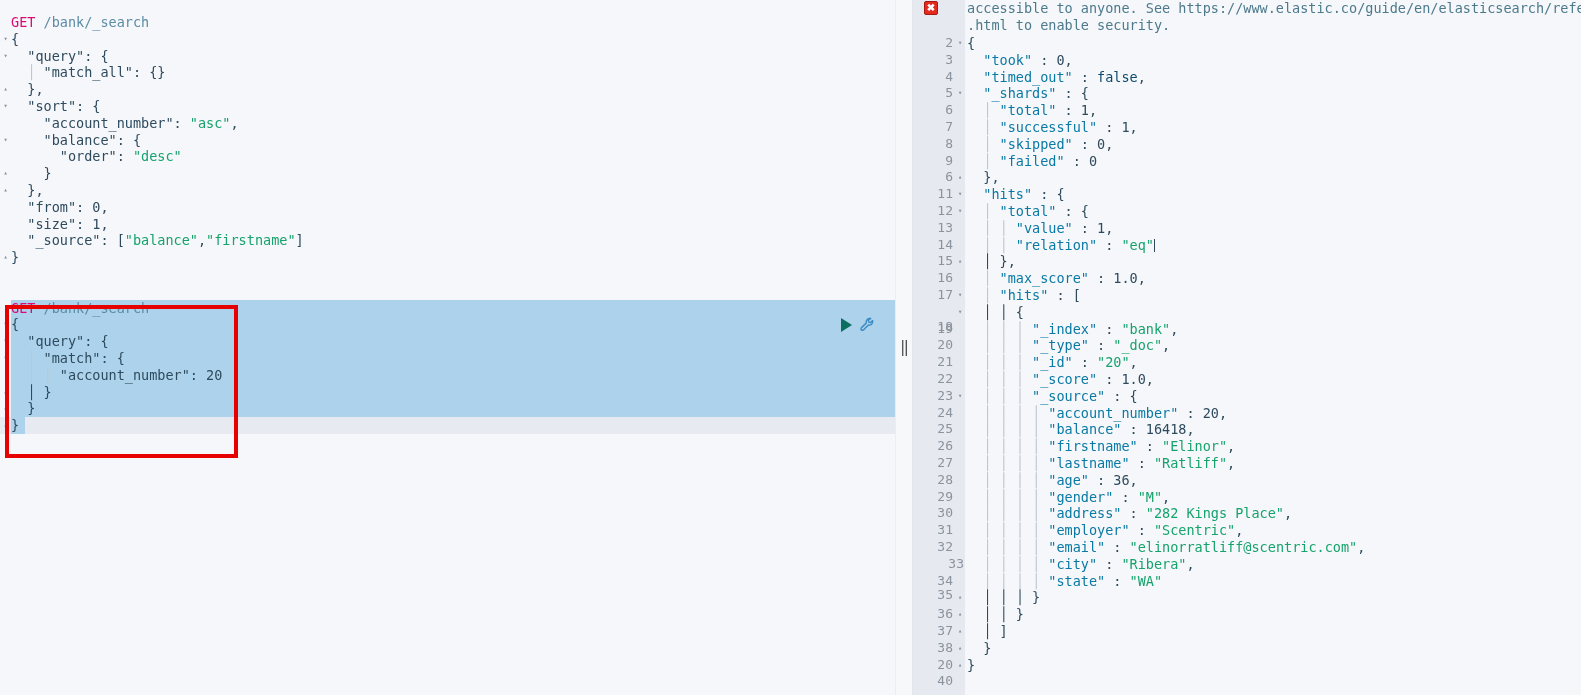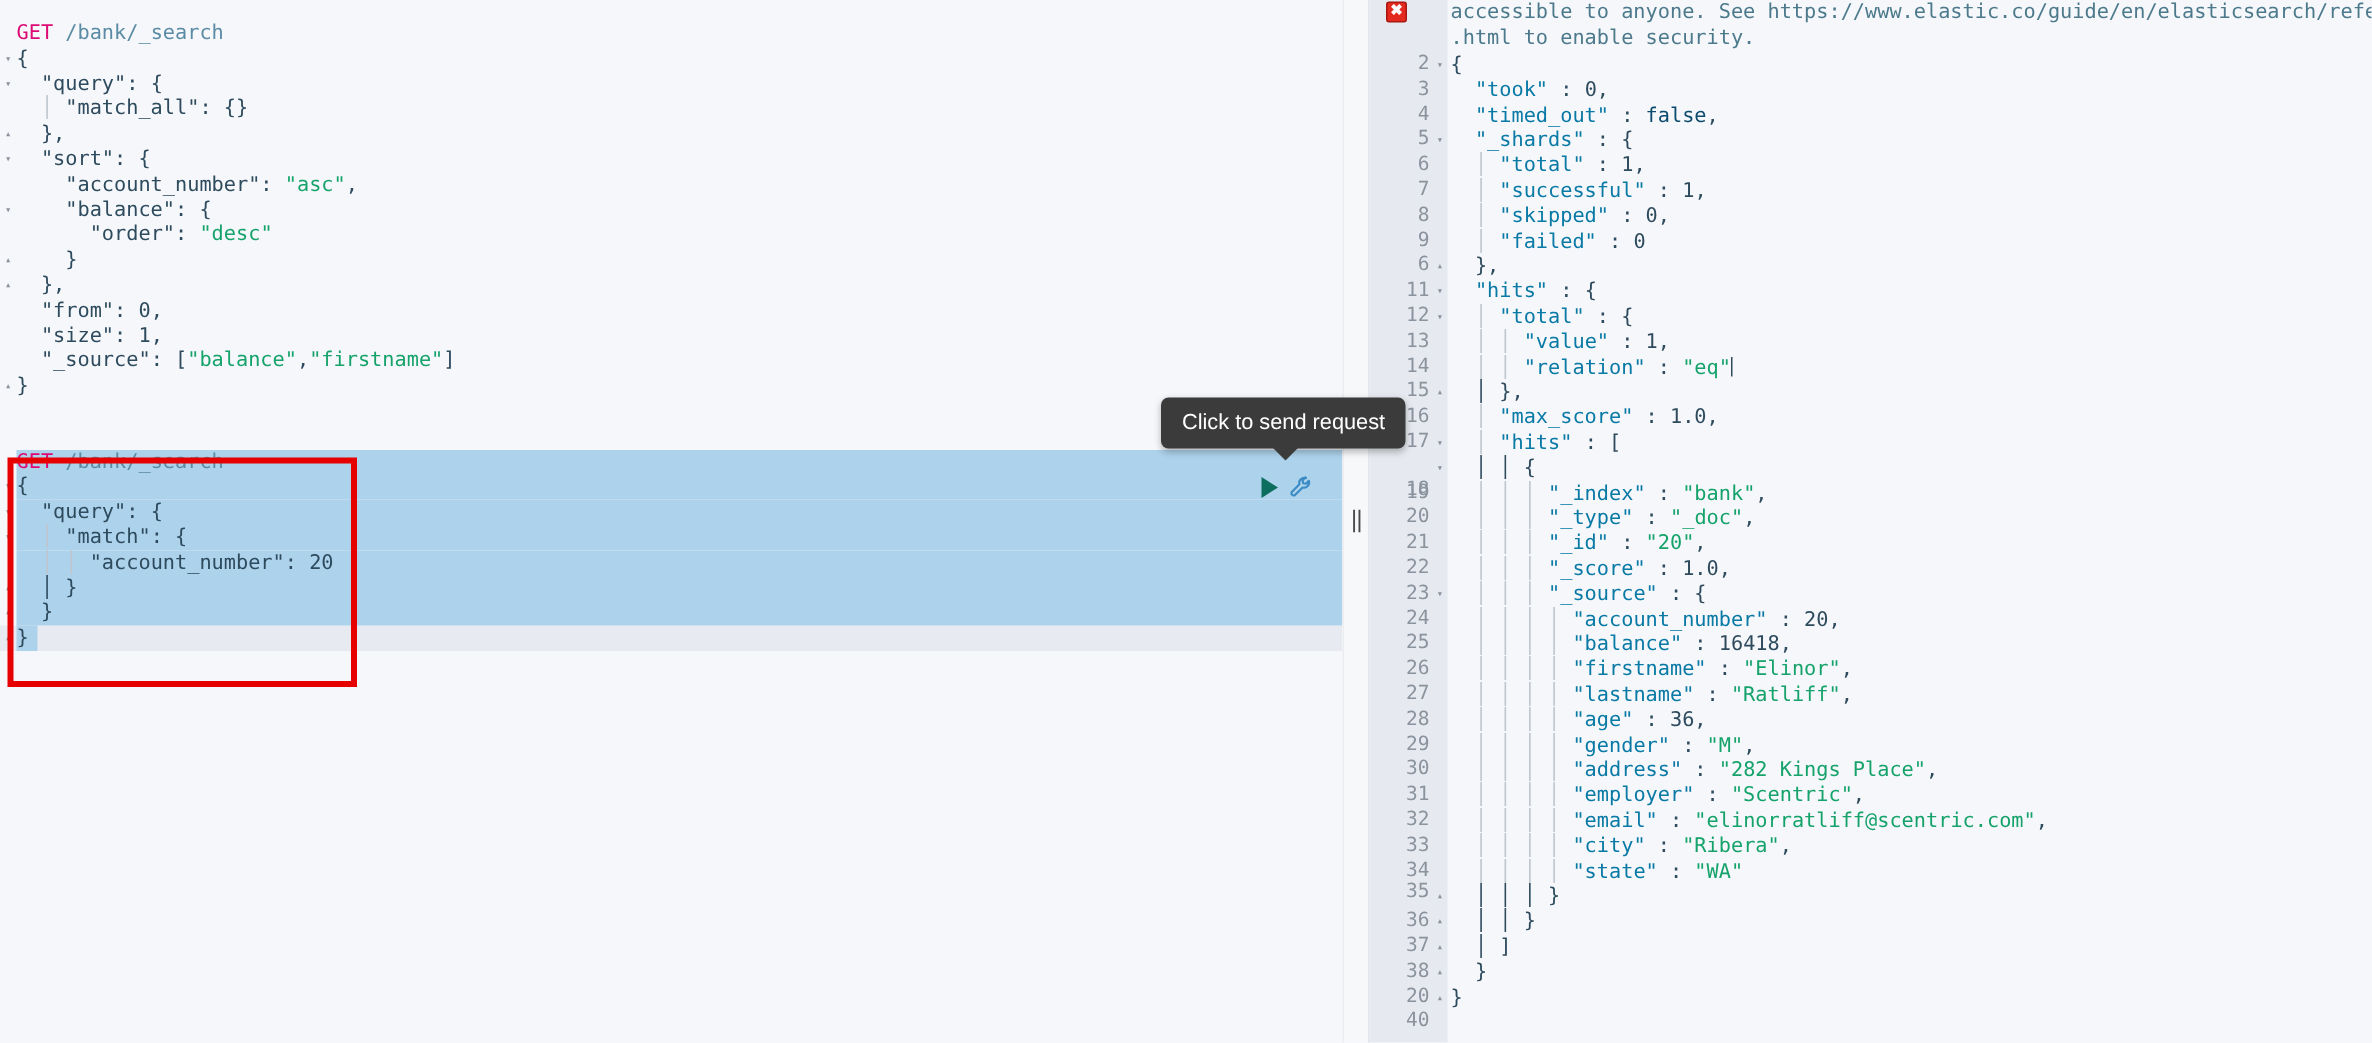--- a/index.html
+++ b/index.html
@@ -318,7 +318,6 @@
     <div class="annot-rect"></div>
   </div>
 
-  <div class="tooltip" style="left:774px; top:265px;">Click to send request</div>
 
   <div class="resizer">
     <div class="resizer-grip">‖</div>

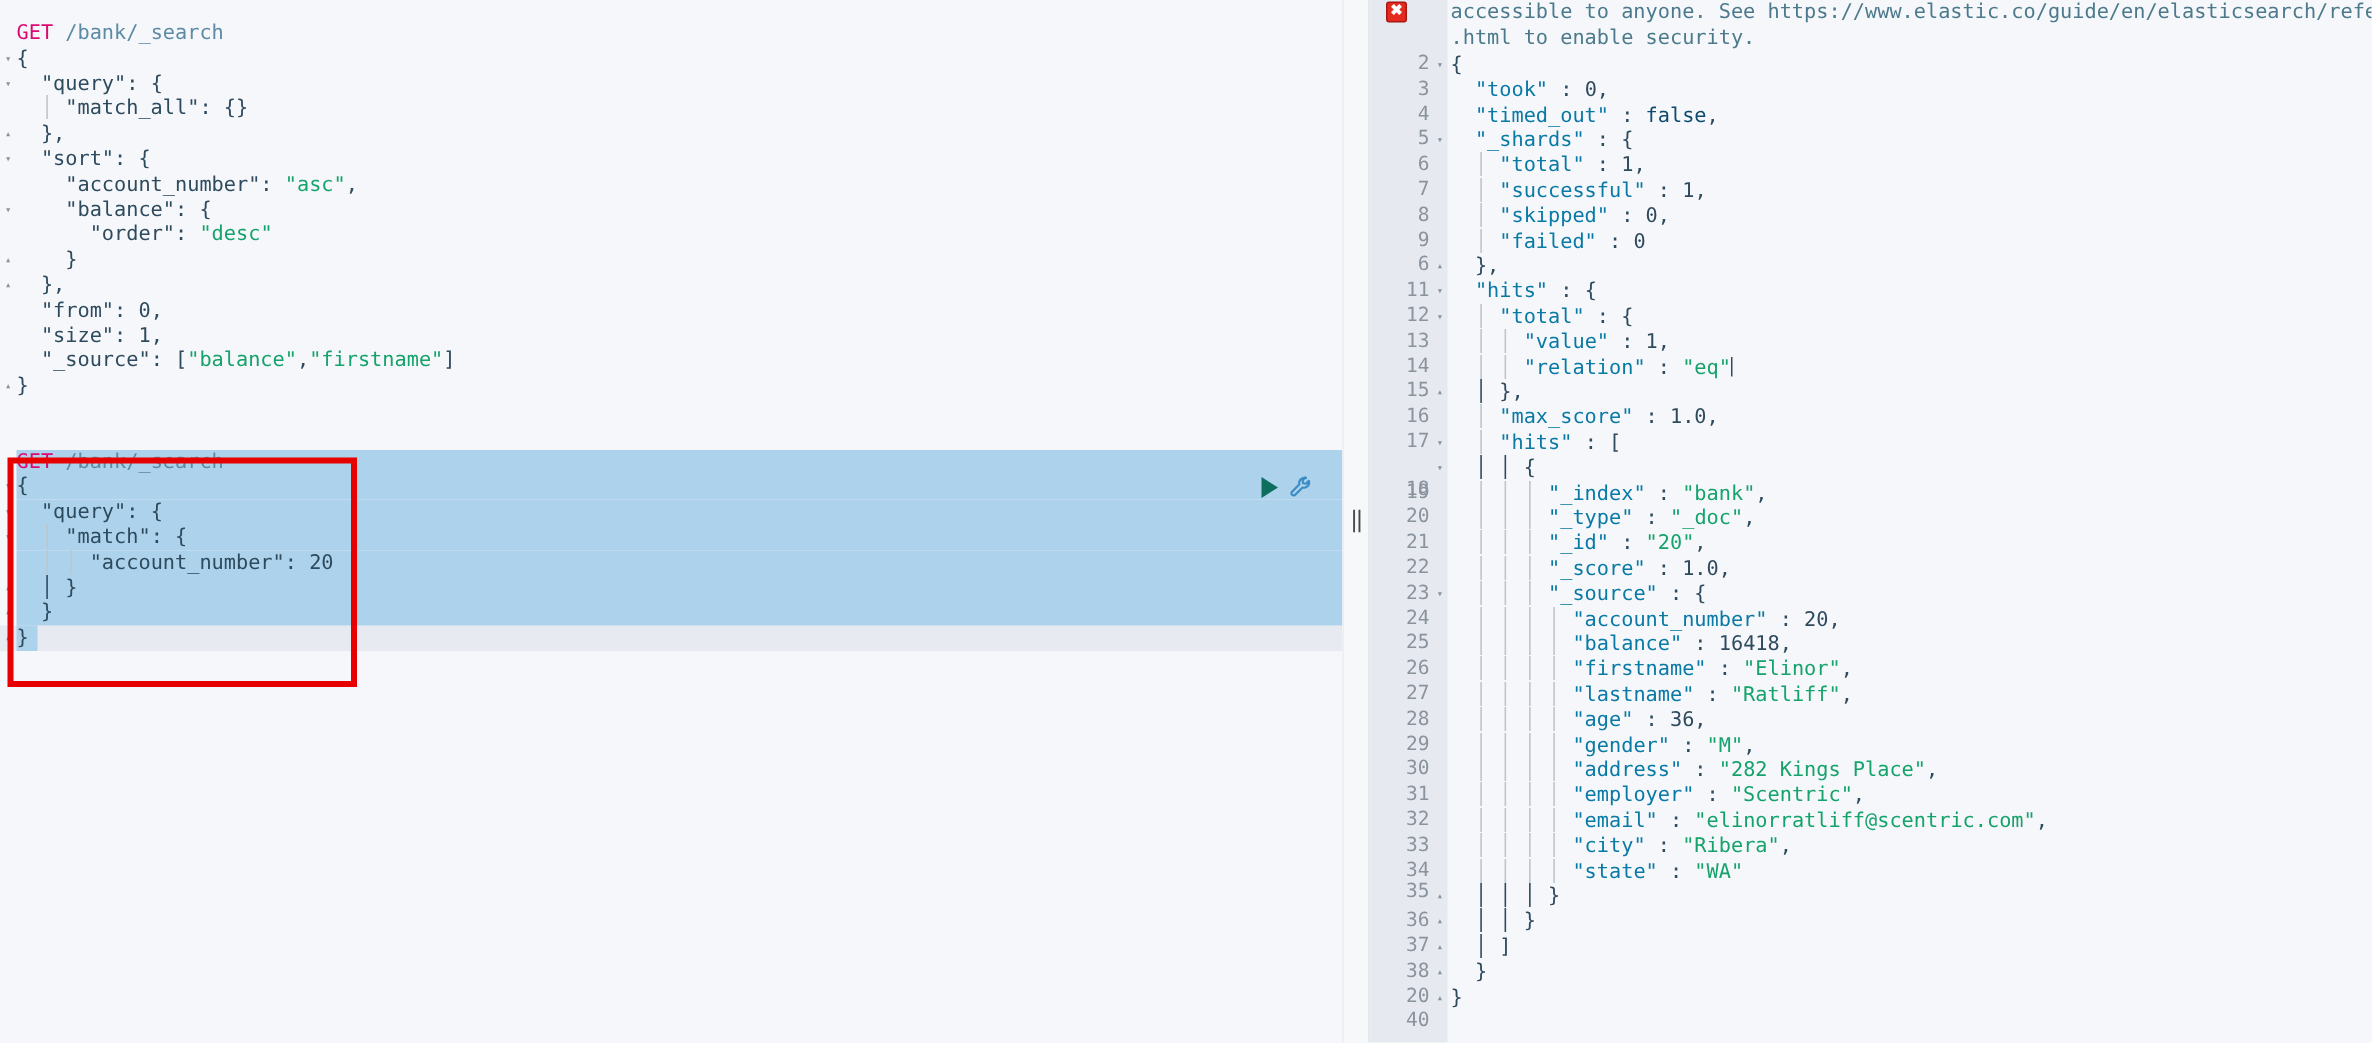--- a/index.html
+++ b/index.html
@@ -365,7 +365,7 @@
         <div class="rl-num" style="position: absolute; top: 505.4px; height: 16.8px; line-height: 16.8px;">30</div>
         <div class="rl-num" style="position: absolute; top: 522.2px; height: 16.8px; line-height: 16.8px;">31</div>
         <div class="rl-num" style="position: absolute; top: 539px; height: 16.8px; line-height: 16.8px;">32</div>
-        <div class="rl-num" style="position: absolute; top: 555.8px; height: 16.8px; line-height: 16.8px;">33</div>
+        <div class="rl-num" style="position: absolute; top: 555.8px; height: 16.8px; line-height: 16.8px; padding-left: 11px;">33</div>
         <div class="rl-num" style="position: absolute; top: 572.6px; height: 16.8px; line-height: 16.8px;">34</div>
         <div class="rl-num" style="position: absolute; top: 587px; height: 16.8px; line-height: 16.8px;">35</div>
         <div class="rl-fold" style="position: absolute; top: 589.4px; height: 16.8px; line-height: 16.8px;">▴</div>

